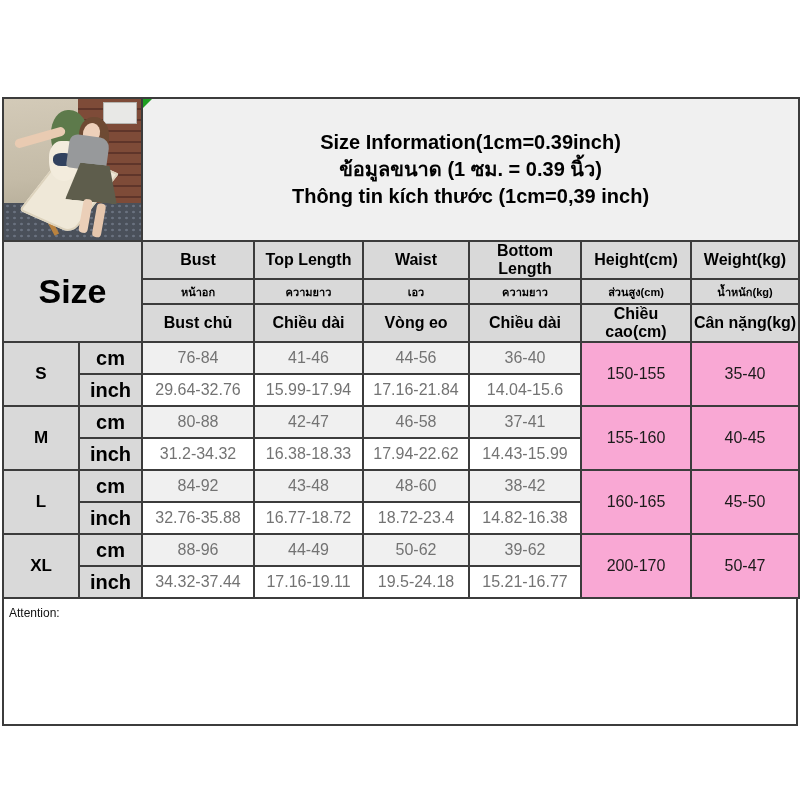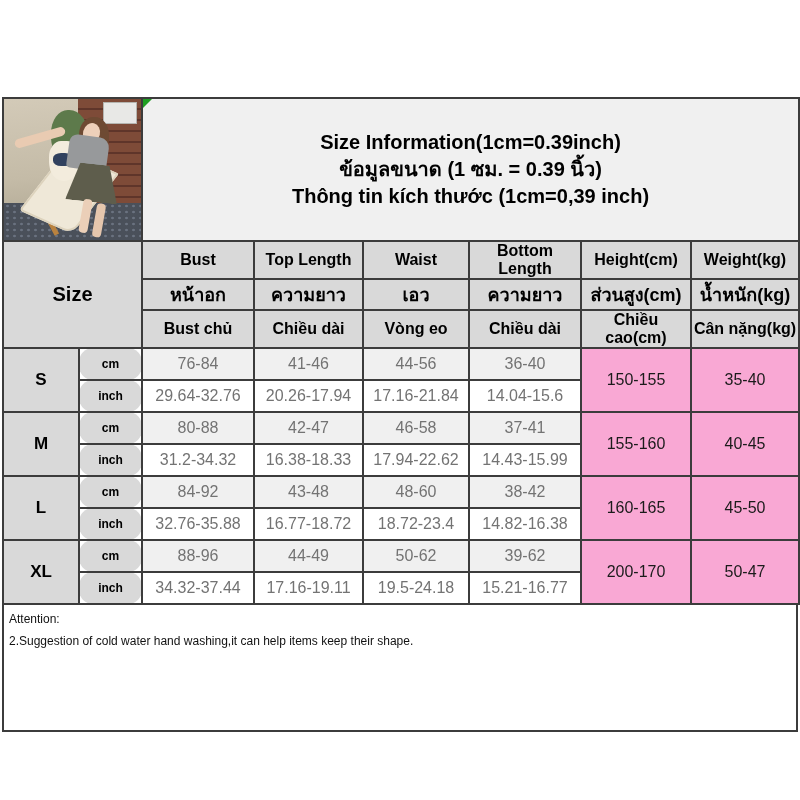--- a/index.html
+++ b/index.html
@@ -27,7 +27,7 @@
   .title-line { font-weight:bold; font-size:20px; line-height:27px; color:#000; }
 
   .hdr-cell, .size-head, .size-cell, .unit-cell { background:#d9d9d9; font-weight:bold; }
-  .size-head { font-size:20px; }
+  .size-head { font-size:34px; }
   .size-cell { font-size:17px; }
   .unit-cell { font-size:12px;border-radius:14px; }
   tr.hdr-en .hdr-cell { font-size:16px; }

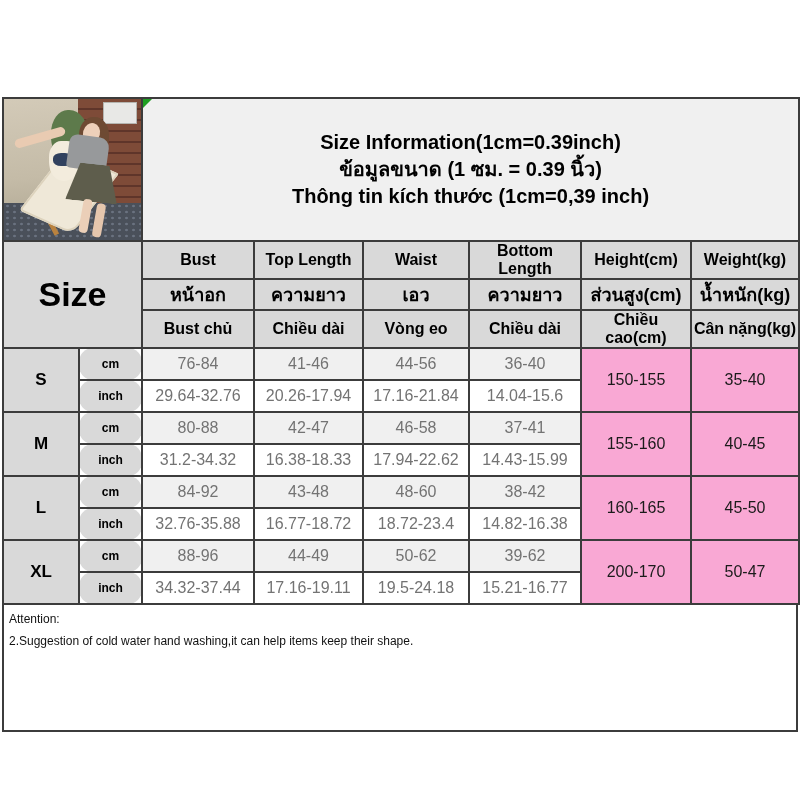--- a/index.html
+++ b/index.html
@@ -31,7 +31,7 @@
   .size-cell { font-size:17px; }
   .unit-cell { font-size:12px;border-radius:14px; }
   tr.hdr-en .hdr-cell { font-size:16px; }
-  tr.hdr-th .hdr-cell { font-size:18px; }
+  tr.hdr-th .hdr-cell { font-size:11px; }
   tr.hdr-vi .hdr-cell { font-size:16px; }
 
   .val { font-size:16px; color:#737373; font-weight:normal; }

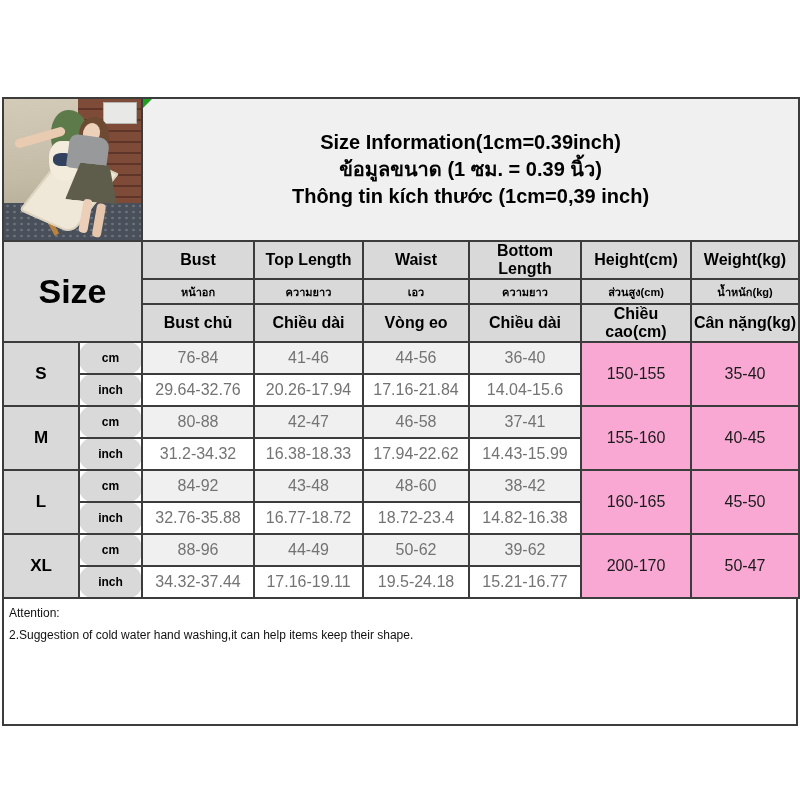--- a/index.html
+++ b/index.html
@@ -29,7 +29,7 @@
   .hdr-cell, .size-head, .size-cell, .unit-cell { background:#d9d9d9; font-weight:bold; }
   .size-head { font-size:34px; }
   .size-cell { font-size:17px; }
-  .unit-cell { font-size:12px;border-radius:14px; }
+  .unit-cell { font-size:20px; }
   tr.hdr-en .hdr-cell { font-size:16px; }
   tr.hdr-th .hdr-cell { font-size:11px; }
   tr.hdr-vi .hdr-cell { font-size:16px; }

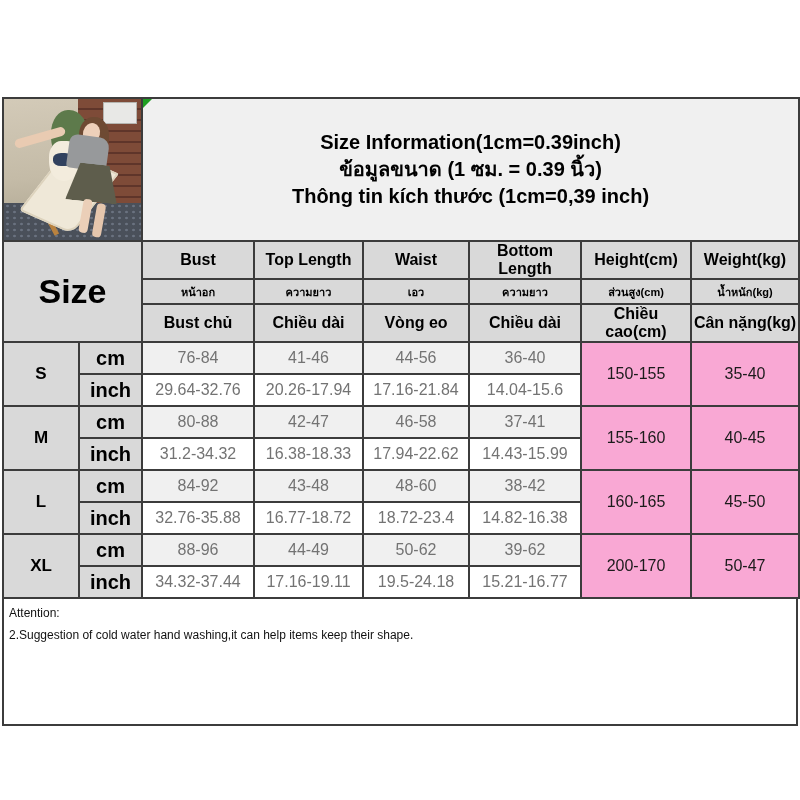--- a/index.html
+++ b/index.html
@@ -151,7 +151,7 @@
       <tr class="inch-row">
         <td class="unit-cell">inch</td>
         <td class="val">29.64-32.76</td>
-        <td class="val">20.26-17.94</td>
+        <td class="val">15.99-17.94</td>
         <td class="val">17.16-21.84</td>
         <td class="val">14.04-15.6</td>
       </tr>

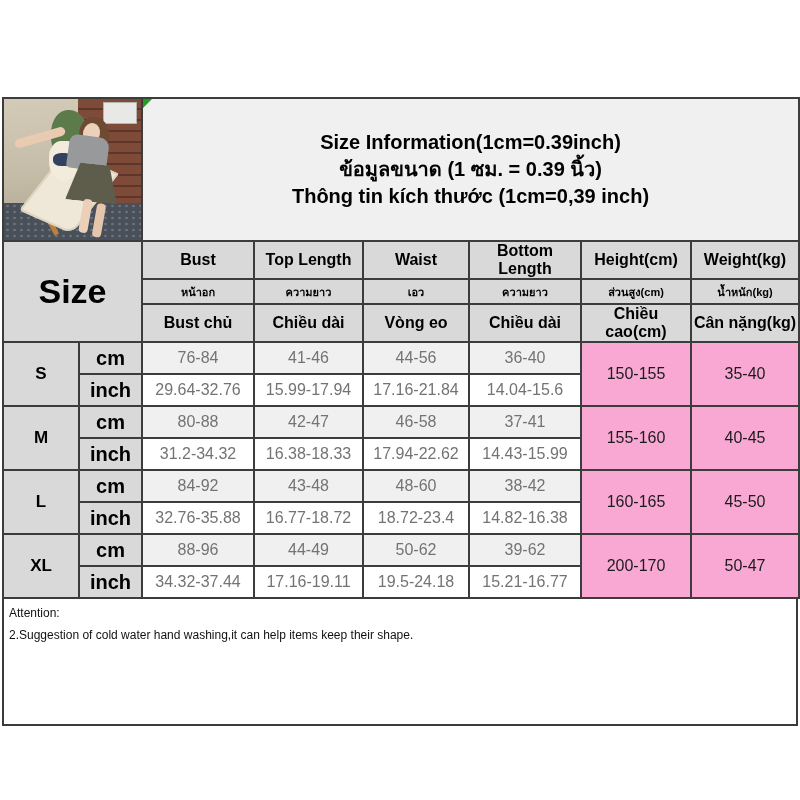--- a/index.html
+++ b/index.html
@@ -214,7 +214,6 @@
 
     <div class="attention">
       <div class="att-line">Attention:</div>
-      <div class="att-line">2.Suggestion of cold water hand washing,it can help items keep their shape.</div>
     </div>
 
   </div>

